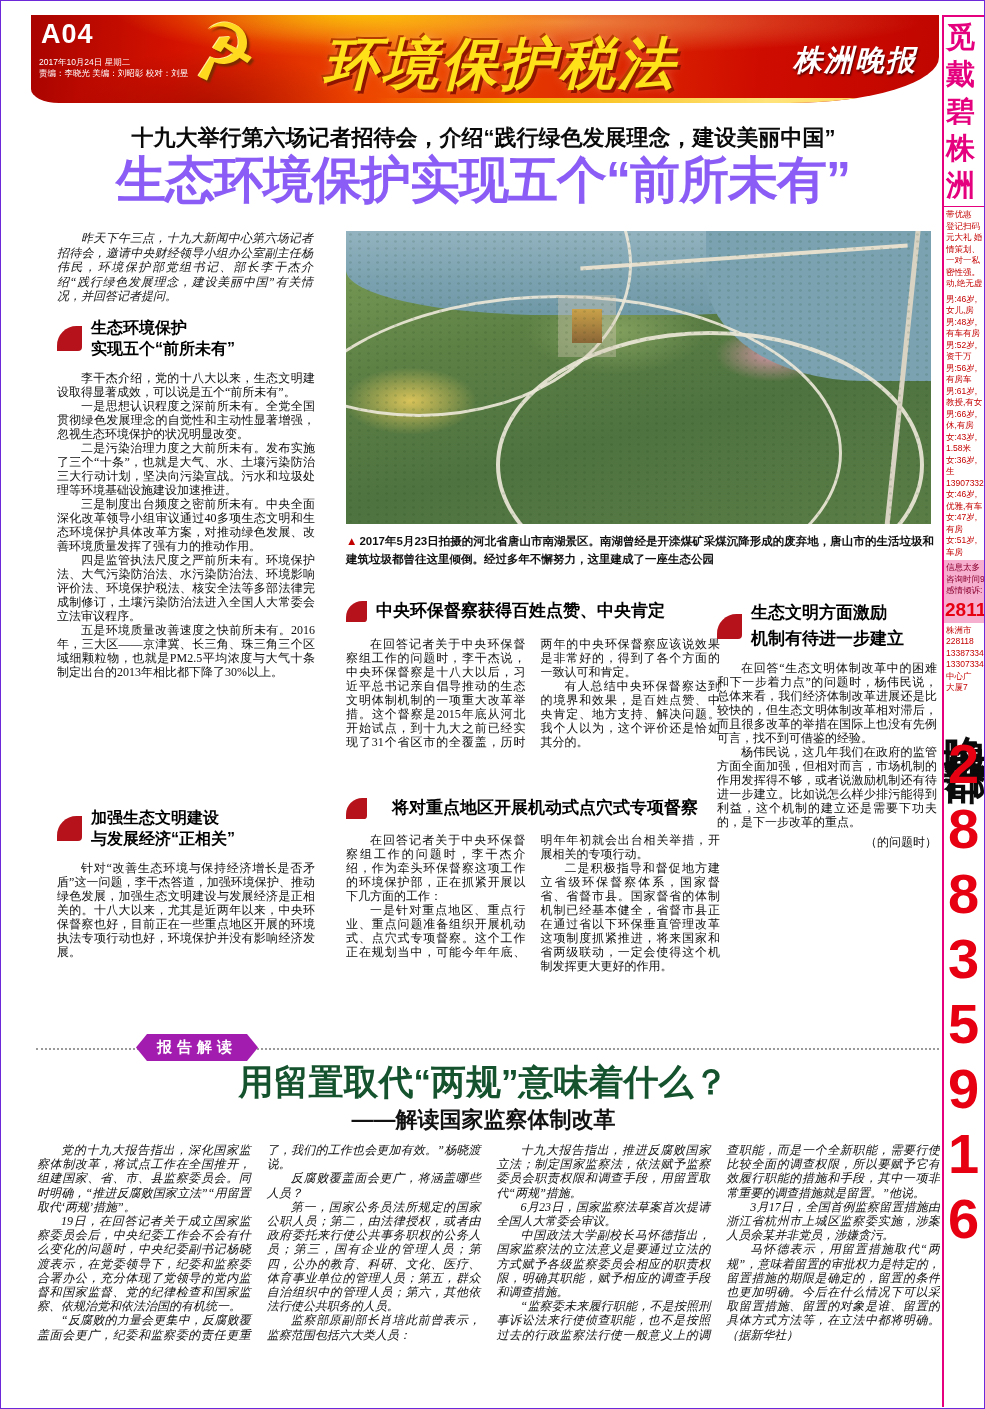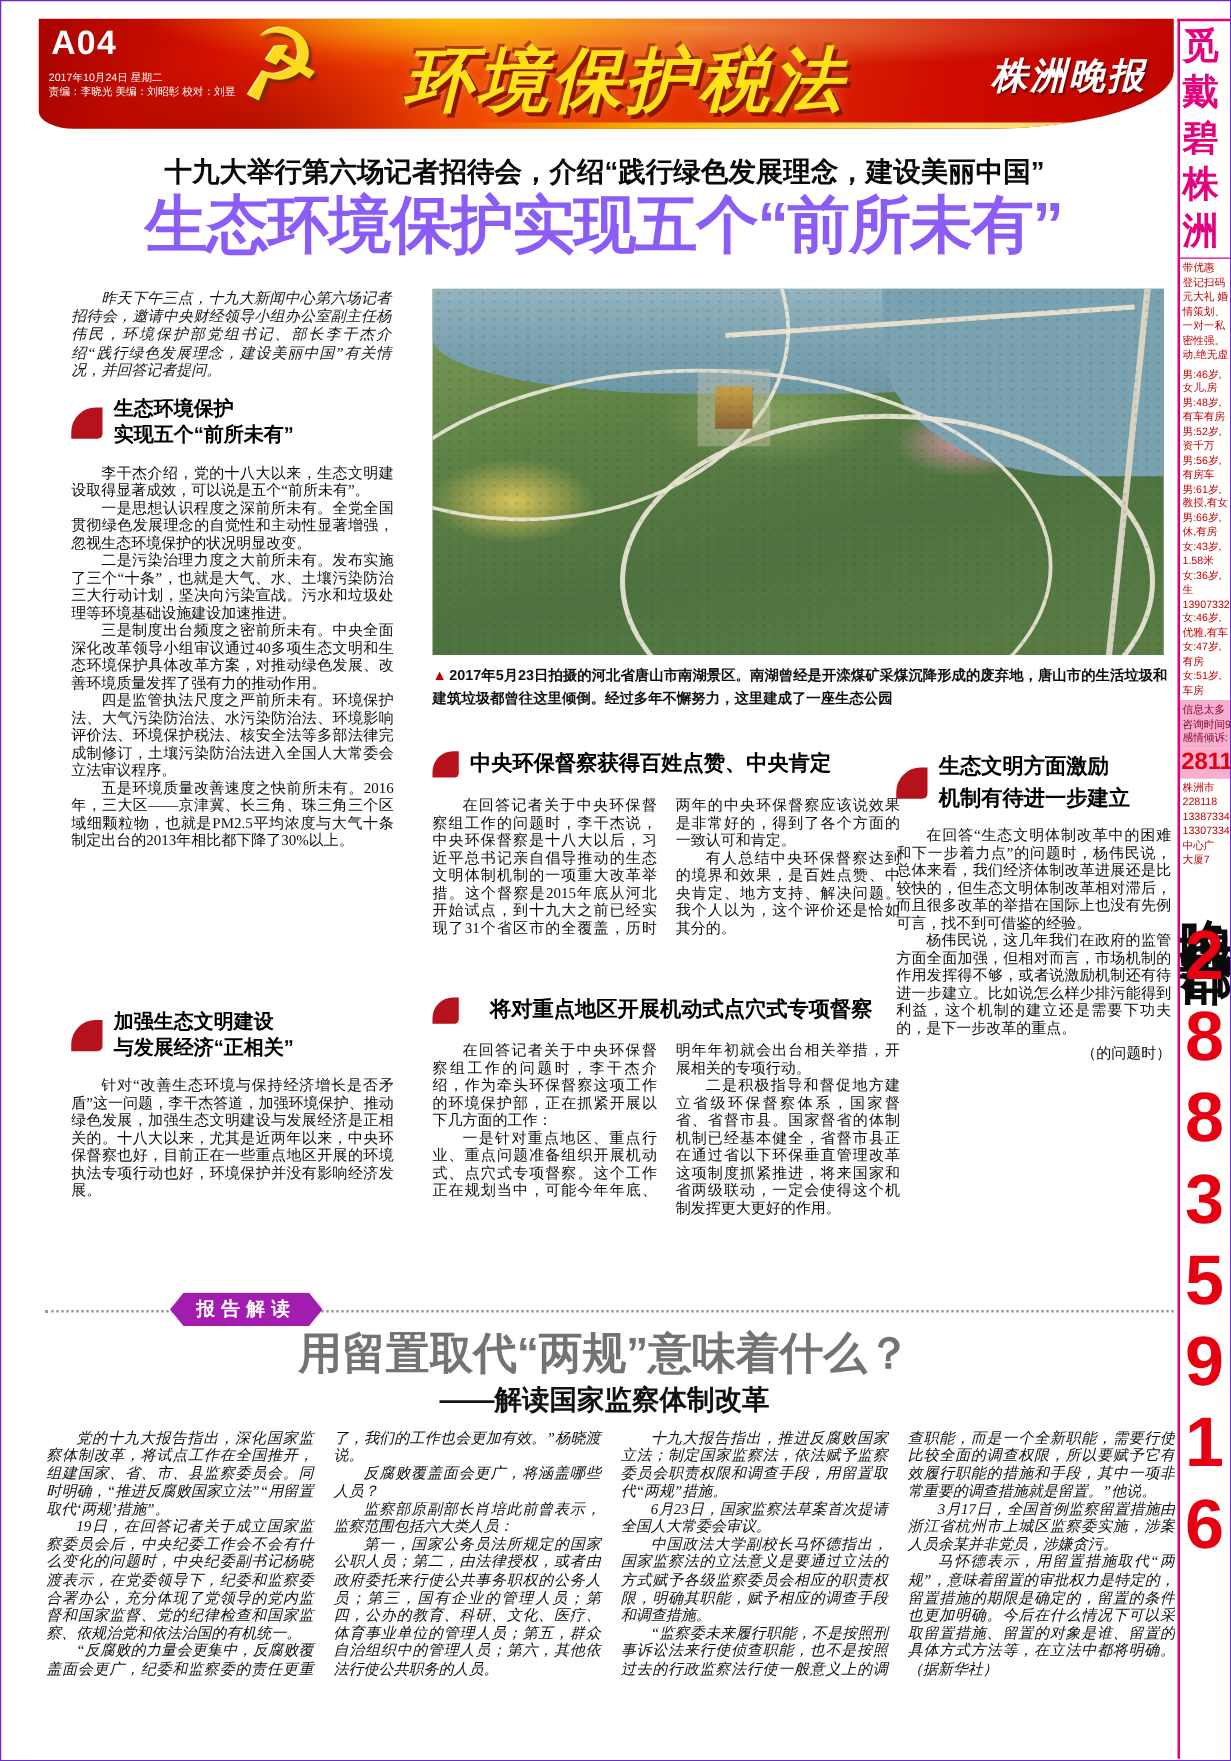--- a/index.html
+++ b/index.html
@@ -90,7 +90,7 @@
     color:#fff;font-size:15px;font-weight:700;letter-spacing:5px;display:flex;align-items:center;
     justify-content:center;clip-path:polygon(0 50%,9% 0,91% 0,100% 50%,91% 100%,9% 100%);}
   .r-headline{position:absolute;left:40px;top:1058px;width:885px;text-align:center;
-    font-size:35px;font-weight:900;color:#737373;}
+    font-size:35px;font-weight:900;color:#14532d;}
   .r-sub{position:absolute;left:40px;top:1104px;width:885px;text-align:center;
     font-size:22px;font-weight:700;color:#111;}
   .r-body{position:absolute;left:36px;top:1142px;width:903px;height:256px;overflow:hidden;

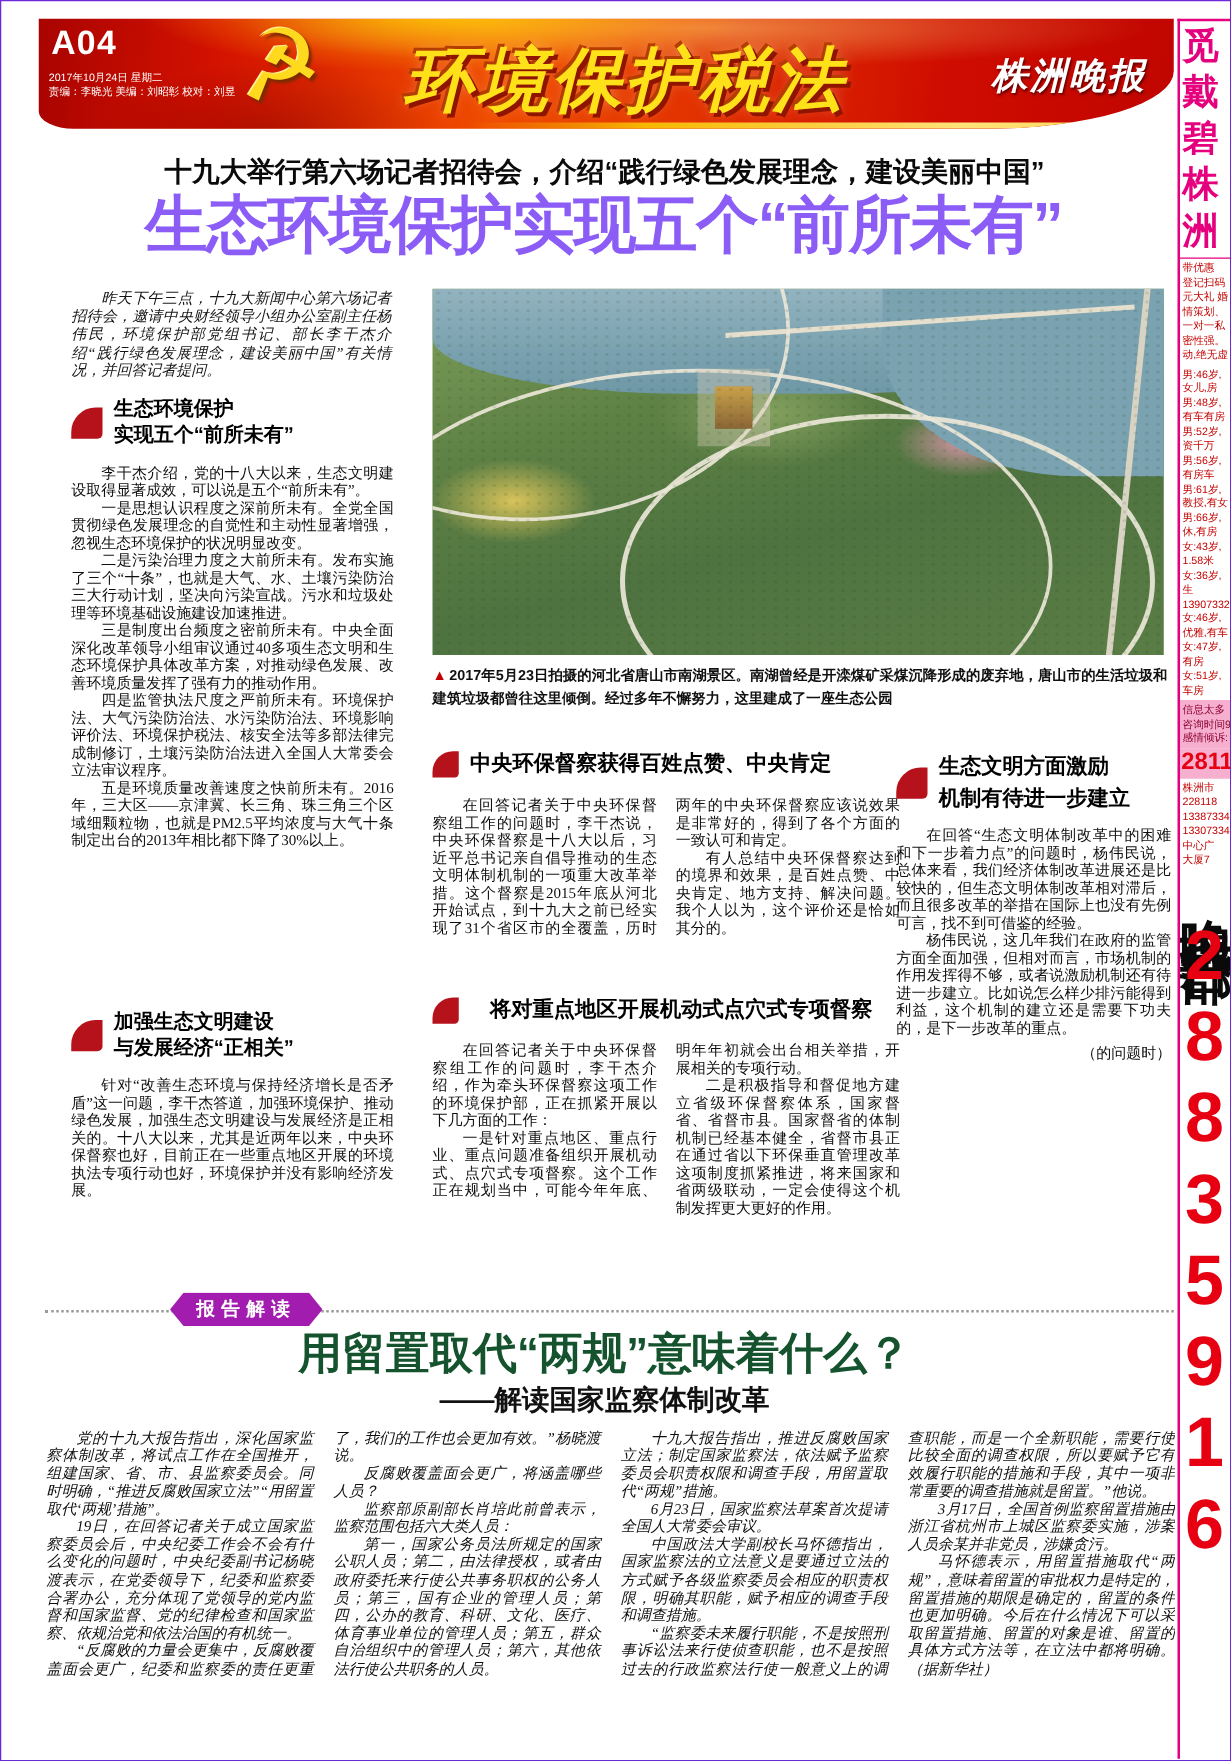--- a/index.html
+++ b/index.html
@@ -207,8 +207,8 @@
     <p>19日，在回答记者关于成立国家监察委员会后，中央纪委工作会不会有什么变化的问题时，中央纪委副书记杨晓渡表示，在党委领导下，纪委和监察委合署办公，充分体现了党领导的党内监督和国家监督、党的纪律检查和国家监察、依规治党和依法治国的有机统一。</p>
     <p>“反腐败的力量会更集中，反腐败覆盖面会更广，纪委和监察委的责任更重了，我们的工作也会更加有效。”杨晓渡说。</p>
     <p>反腐败覆盖面会更广，将涵盖哪些人员？</p>
+    <p>第一，国家公务员法所规定的国家公职人员；第二，由法律授权，或者由政府委托来行使公共事务职权的公务人员；第三，国有企业的管理人员；第四，公办的教育、科研、文化、医疗、体育事业单位的管理人员；第五，群众自治组织中的管理人员；第六，其他依法行使公共职务的人员。</p>
     <p>监察部原副部长肖培此前曾表示，监察范围包括六大类人员：</p>
-    <p>第一，国家公务员法所规定的国家公职人员；第二，由法律授权，或者由政府委托来行使公共事务职权的公务人员；第三，国有企业的管理人员；第四，公办的教育、科研、文化、医疗、体育事业单位的管理人员；第五，群众自治组织中的管理人员；第六，其他依法行使公共职务的人员。</p>
     <p>十九大报告指出，推进反腐败国家立法；制定国家监察法，依法赋予监察委员会职责权限和调查手段，用留置取代“两规”措施。</p>
     <p>6月23日，国家监察法草案首次提请全国人大常委会审议。</p>
     <p>中国政法大学副校长马怀德指出，国家监察法的立法意义是要通过立法的方式赋予各级监察委员会相应的职责权限，明确其职能，赋予相应的调查手段和调查措施。</p>

